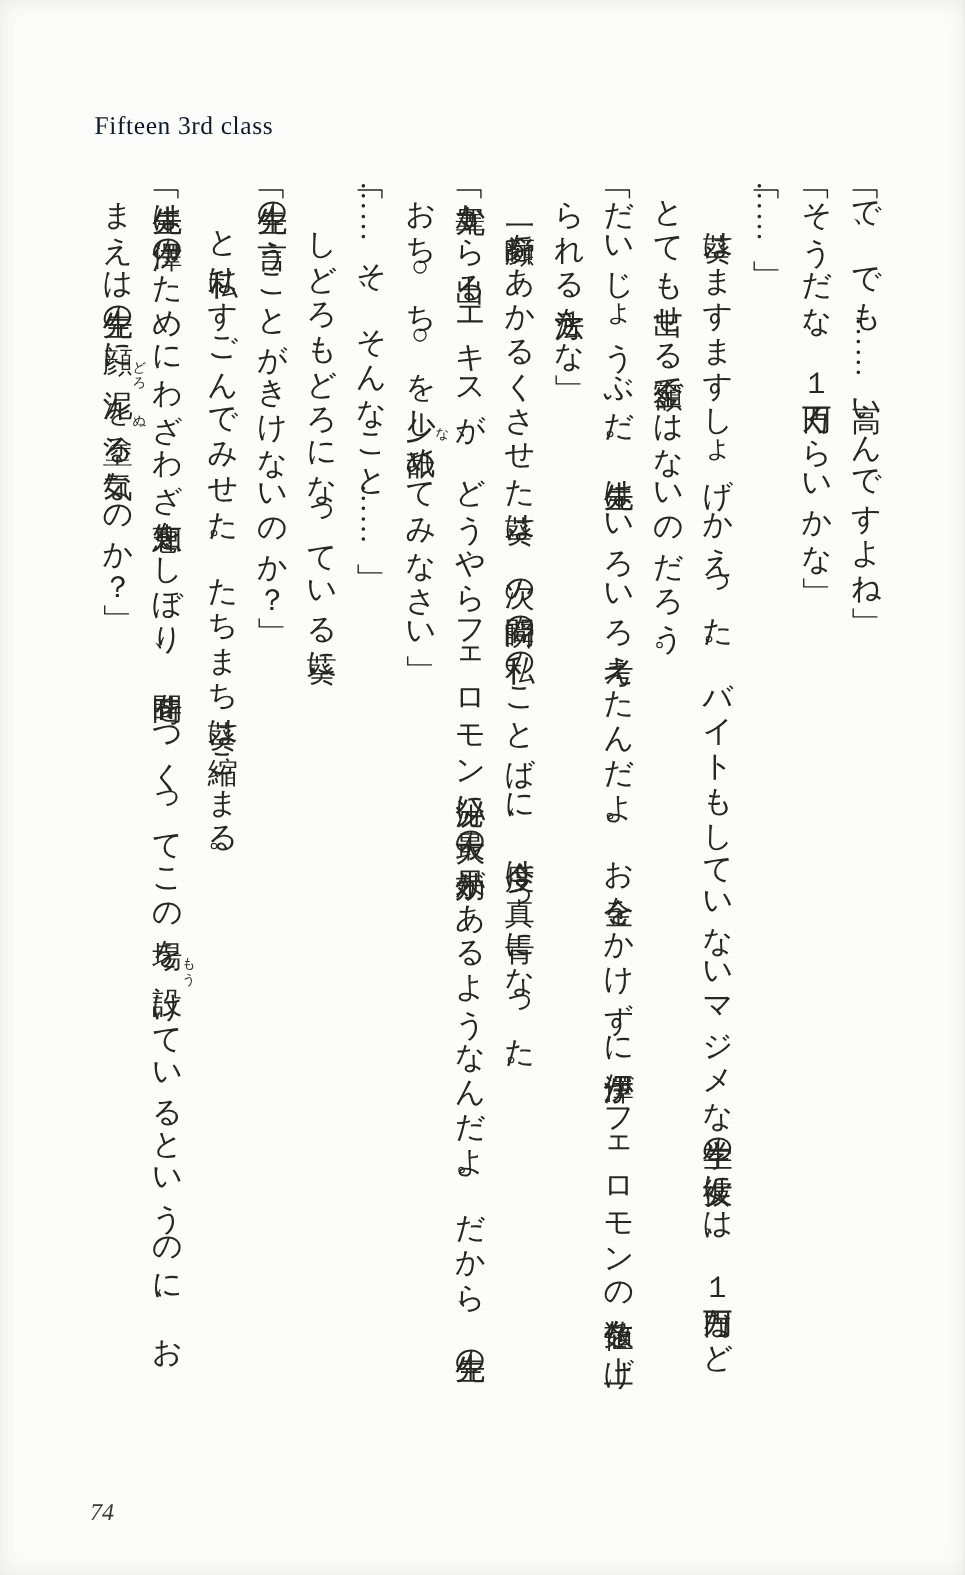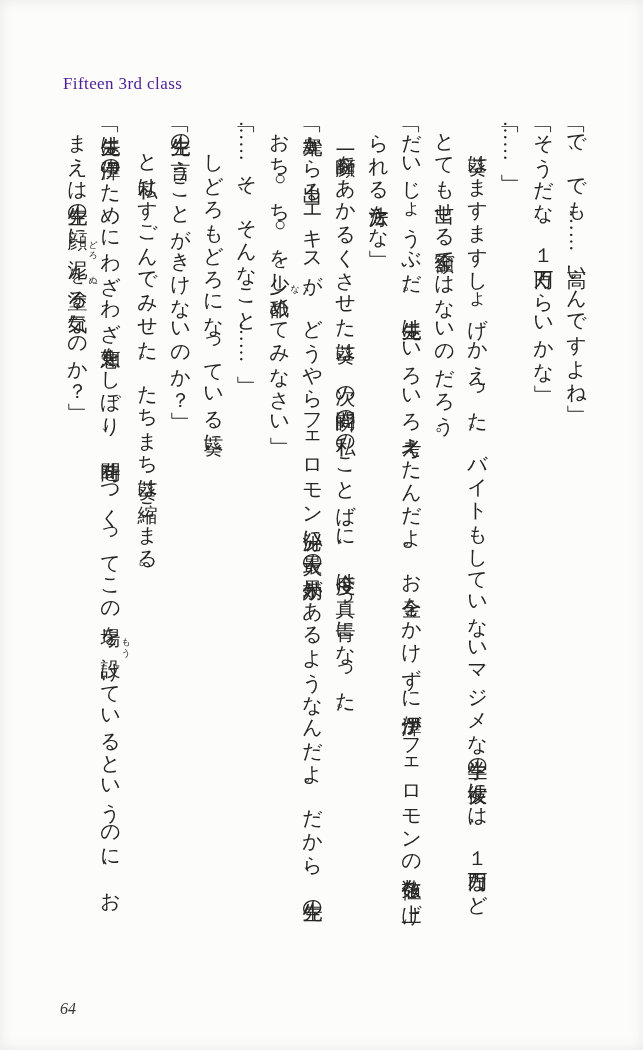--- a/index.html
+++ b/index.html
@@ -23,7 +23,7 @@
     top: 74px;
     font-size: 17px;
     letter-spacing: 0.4px;
-    color: #4c1d95;
+    color: #0f172a;
     white-space: nowrap;
   }
   .text-body {

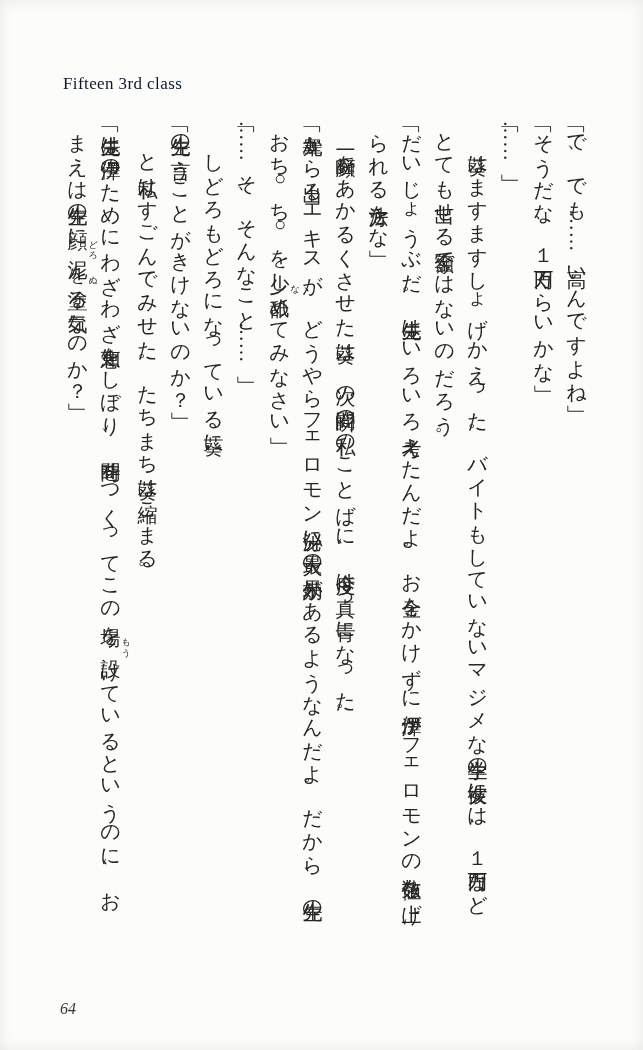--- a/index.html
+++ b/index.html
@@ -83,7 +83,7 @@
       <p class="dialogue">「先生は伊澤のためにわざわざ知恵をしぼり、時間をつくってこの場を<ruby>設<rt>もう</rt></ruby>けているというのに、おまえは先生の顔に<ruby>泥<rt>どろ</rt></ruby>を<ruby>塗<rt>ぬ</rt></ruby>る気なのか？」</p>
     </div>
 
-  <div class="folio">64</div>
+  <div class="folio">74</div>
 </div>
 
 </body></html>

